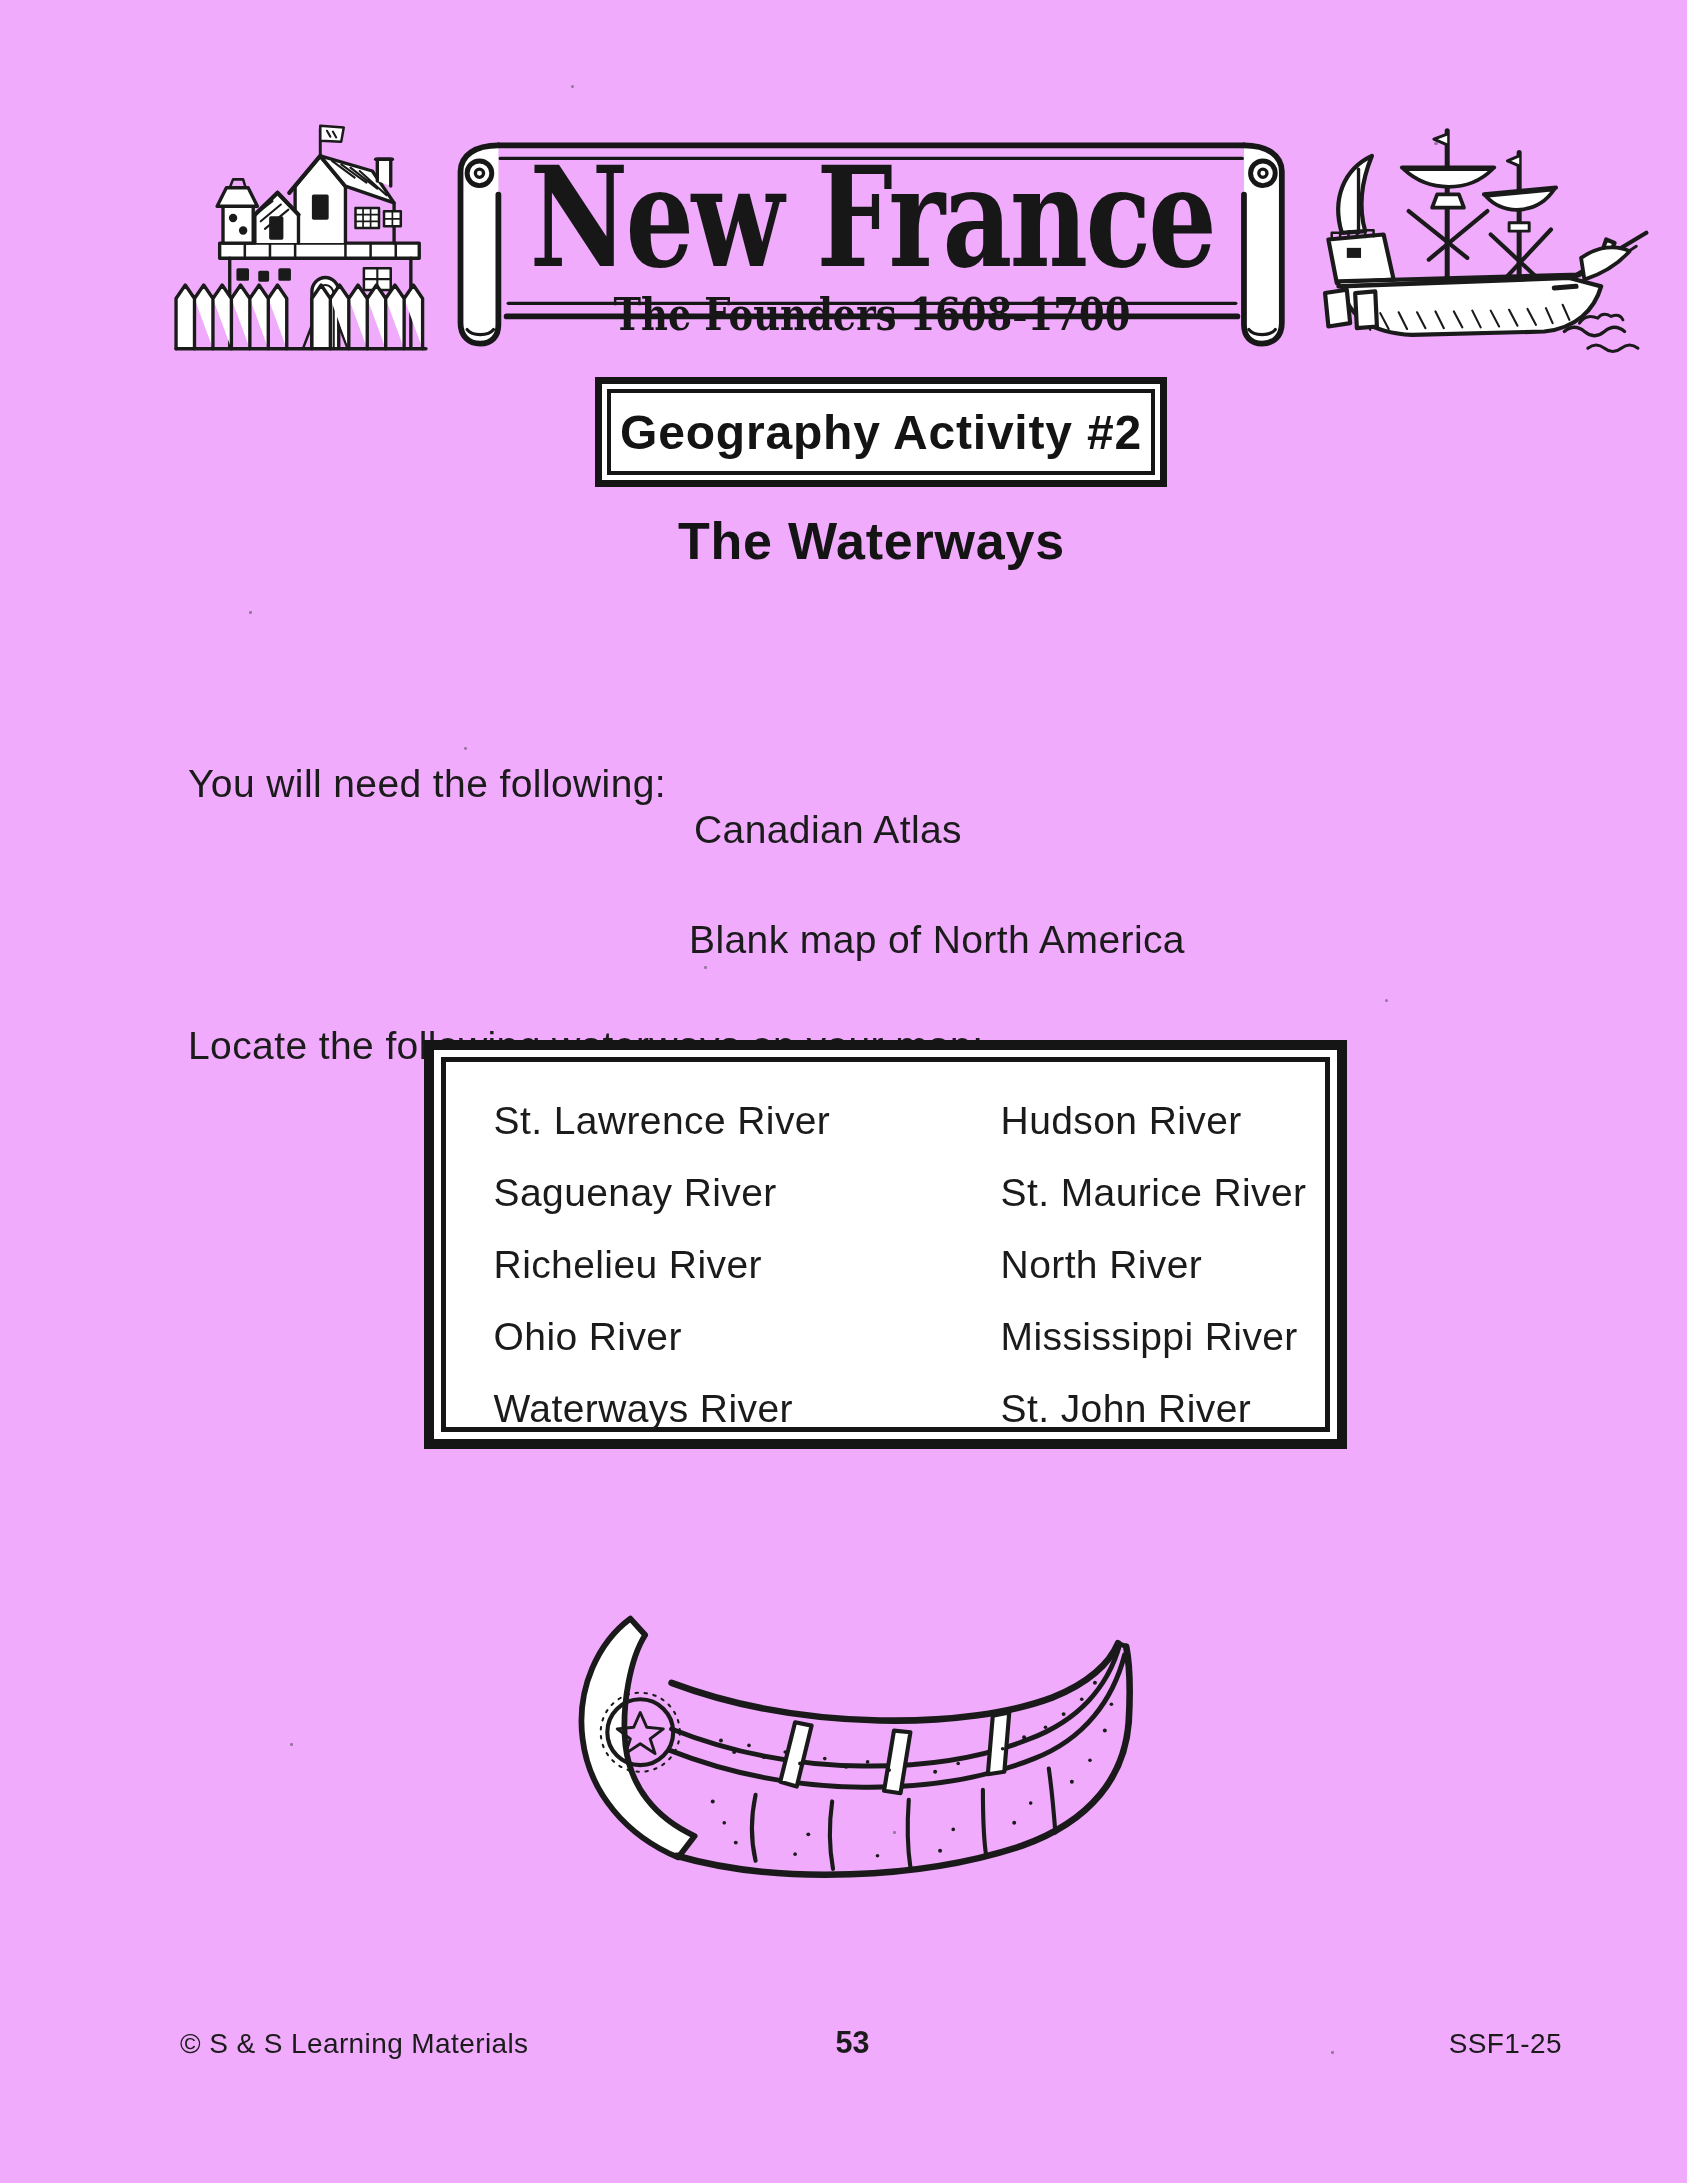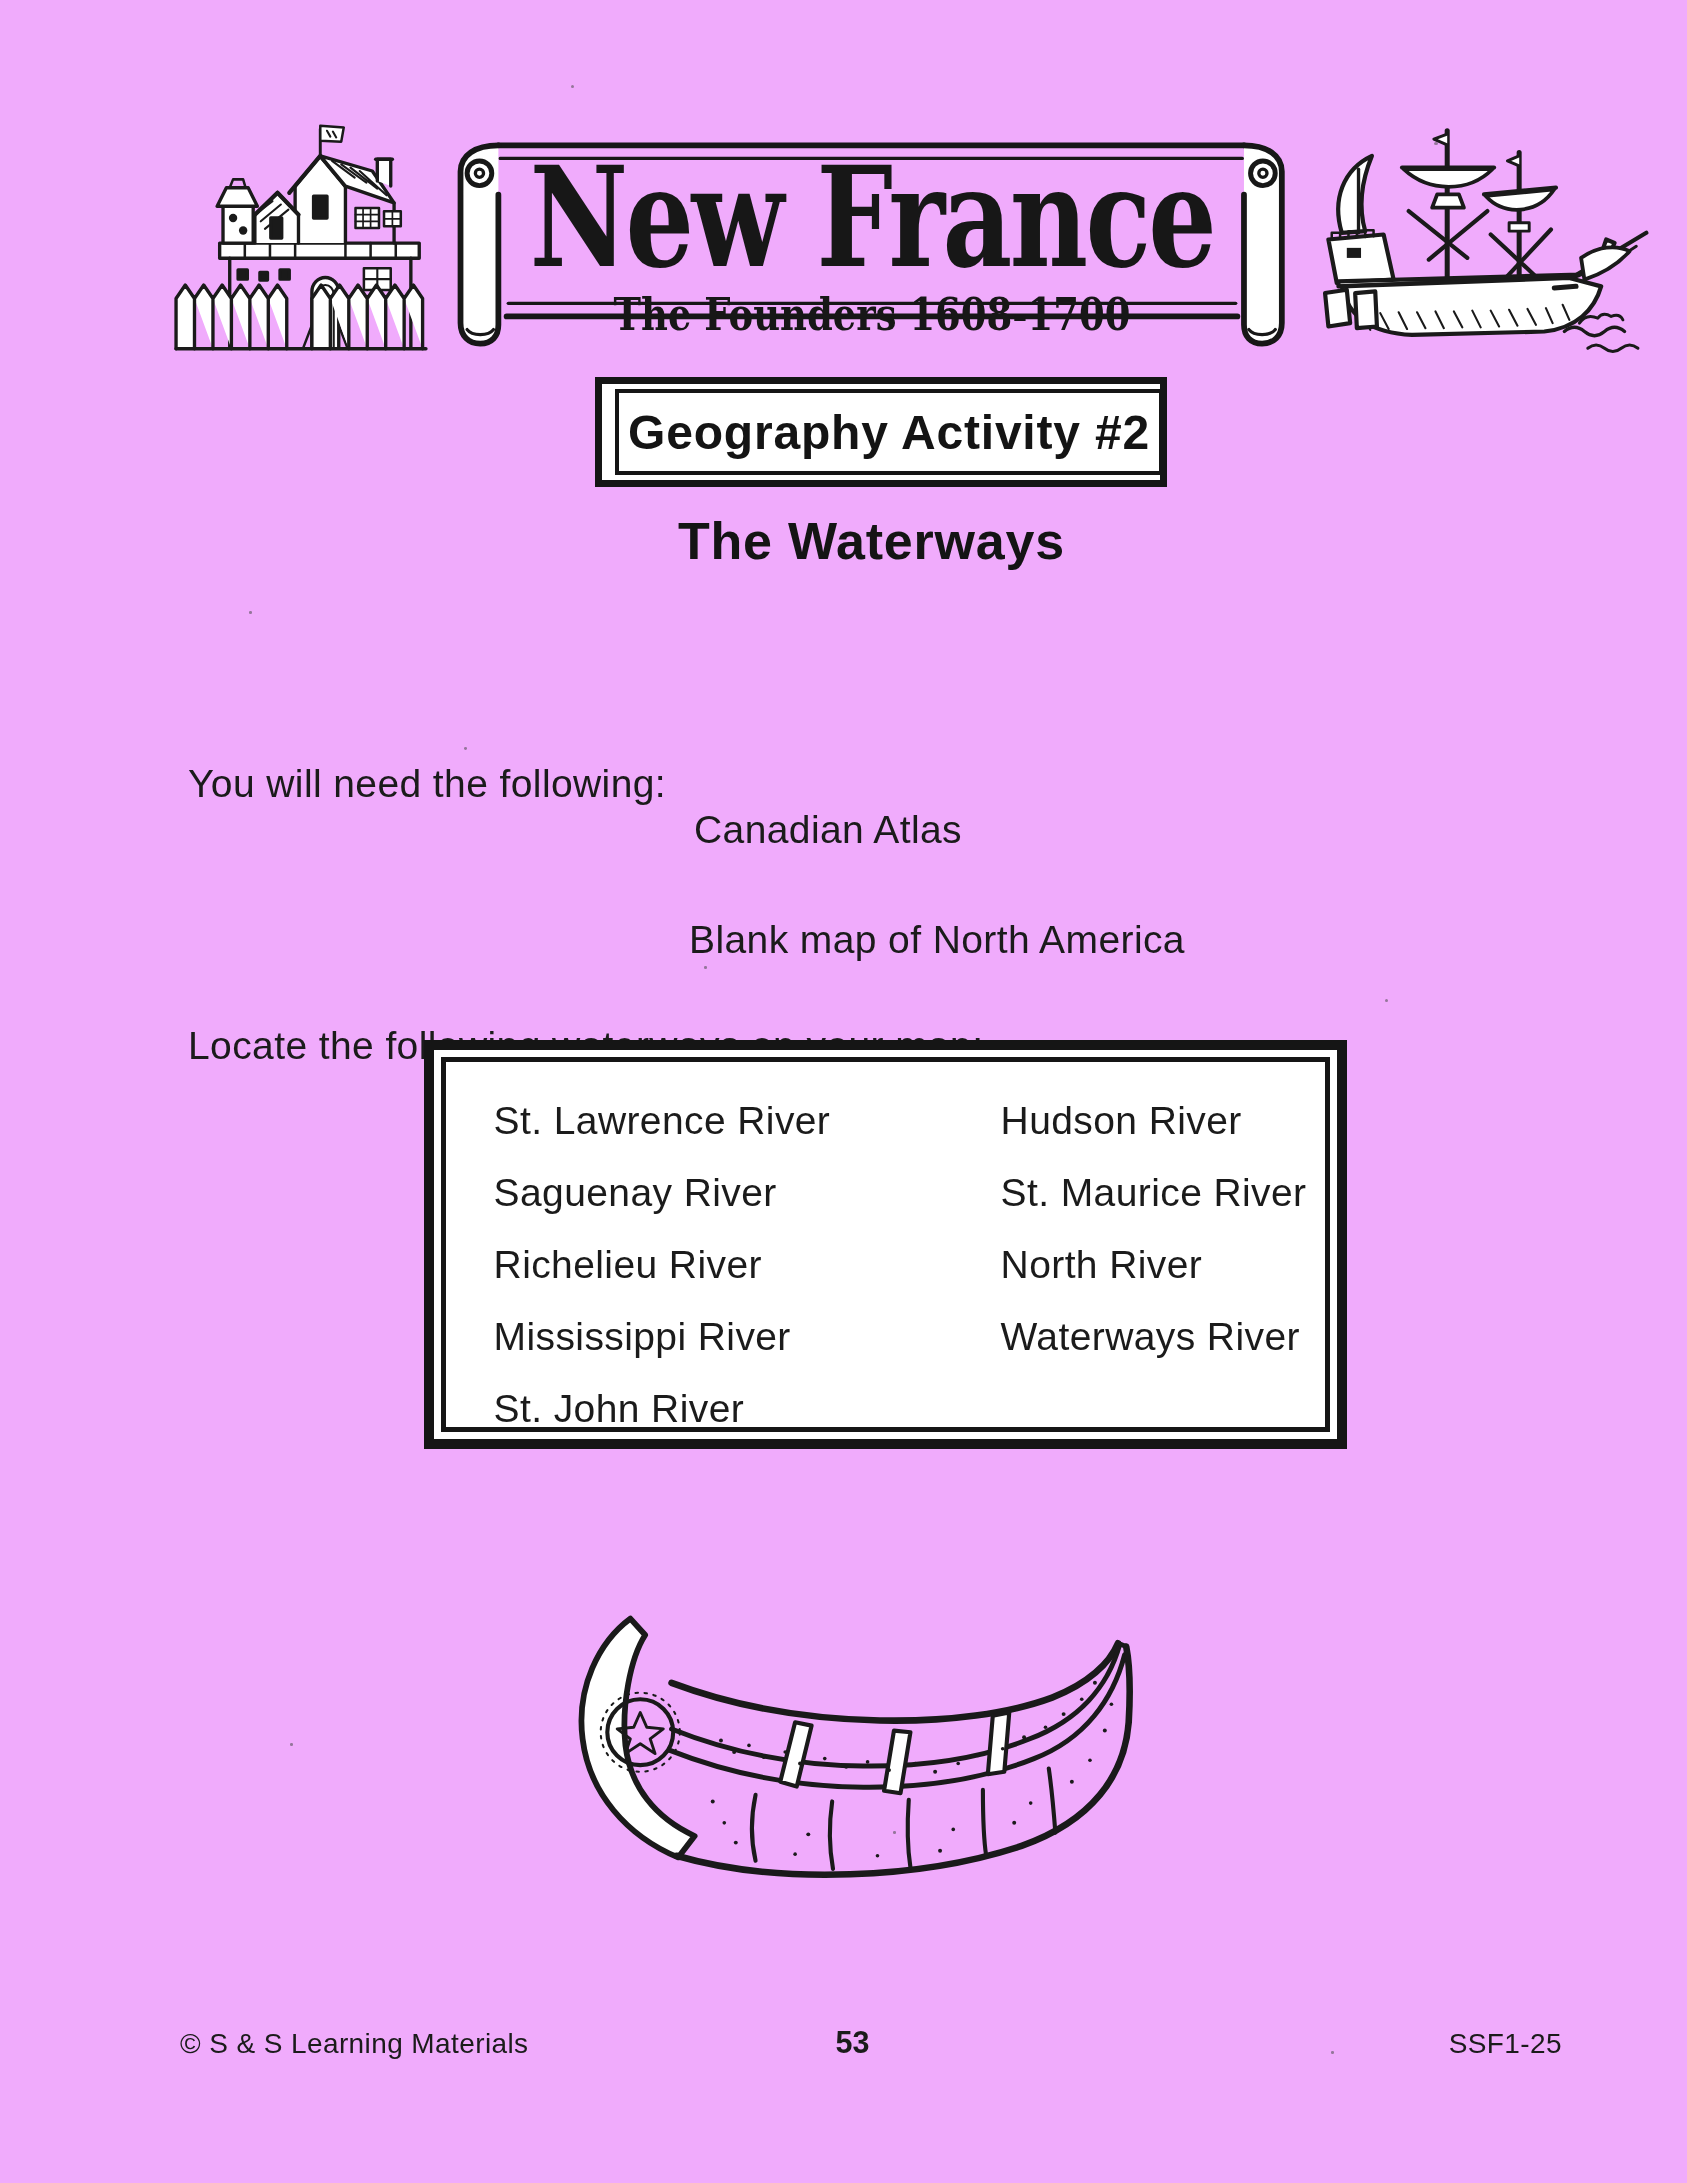--- a/index.html
+++ b/index.html
@@ -39,7 +39,7 @@
   }
   .activity-box-inner{
     border:4.1px solid #151515; width:100%; height:100%;
-    box-sizing:border-box; display:flex; align-items:center; justify-content:center;margin-left:8px;
+    box-sizing:border-box; display:flex; align-items:center; justify-content:center;
   }
   .activity-label{
     font-weight:bold; font-size:48px; letter-spacing:0.8px; color:#141414;

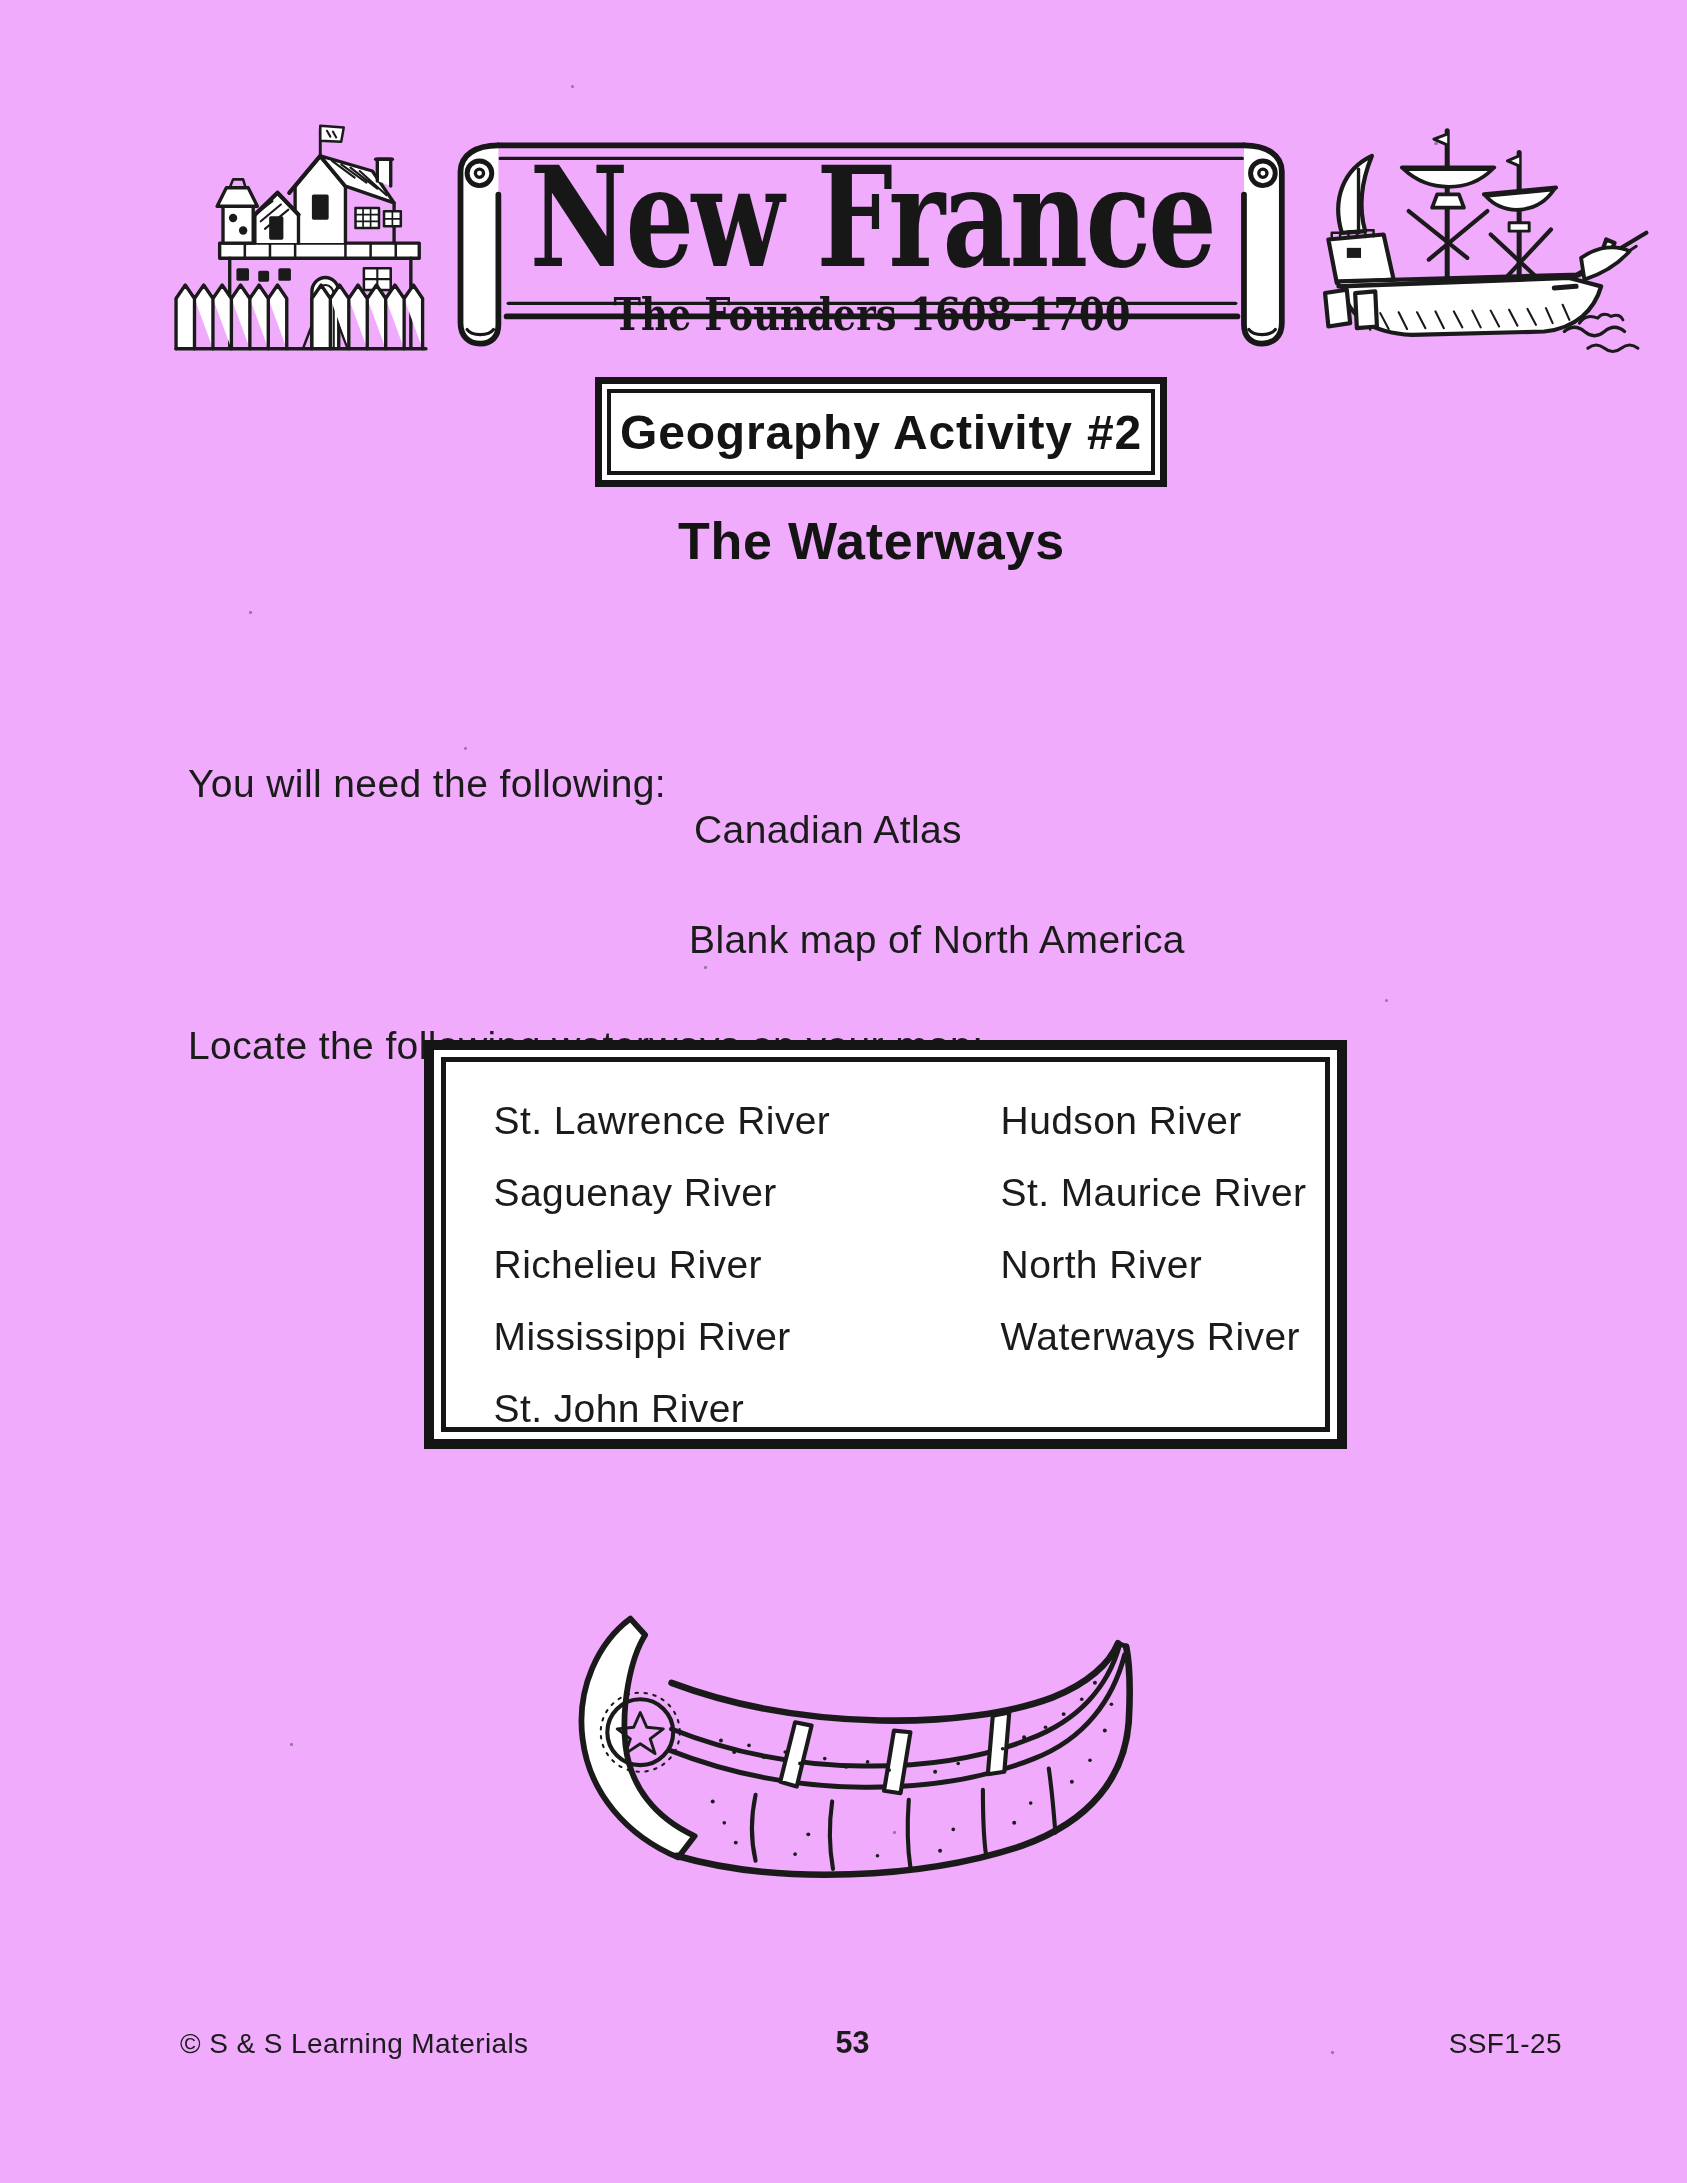--- a/index.html
+++ b/index.html
@@ -222,6 +222,7 @@
       <div class="river-item">St. Maurice River</div>
       <div class="river-item">Richelieu River</div>
       <div class="river-item">North River</div>
+      <div class="river-item">Ohio River</div>
       <div class="river-item">Mississippi River</div>
       <div class="river-item">Waterways River</div>
       <div class="river-item">St. John River</div>

